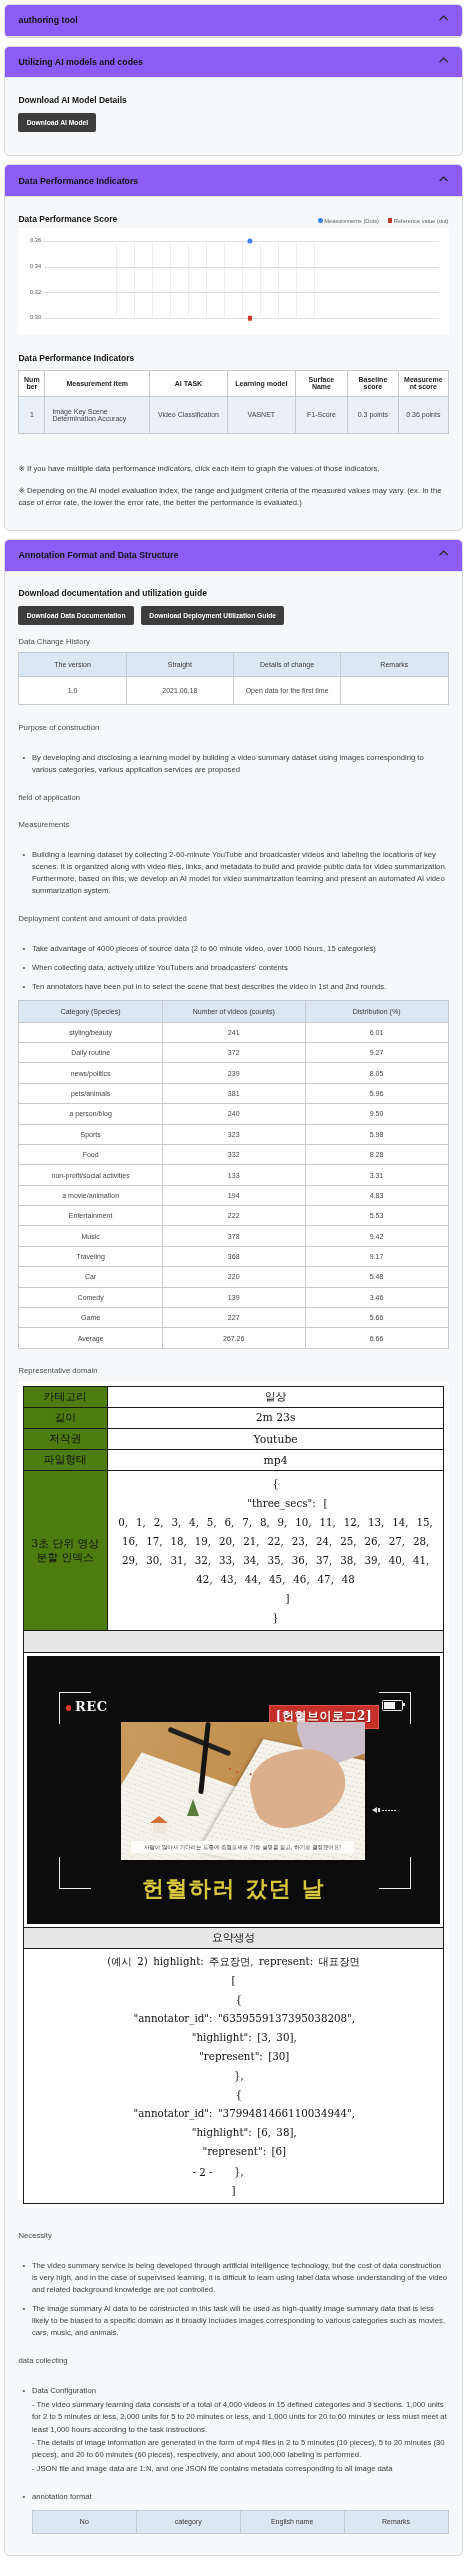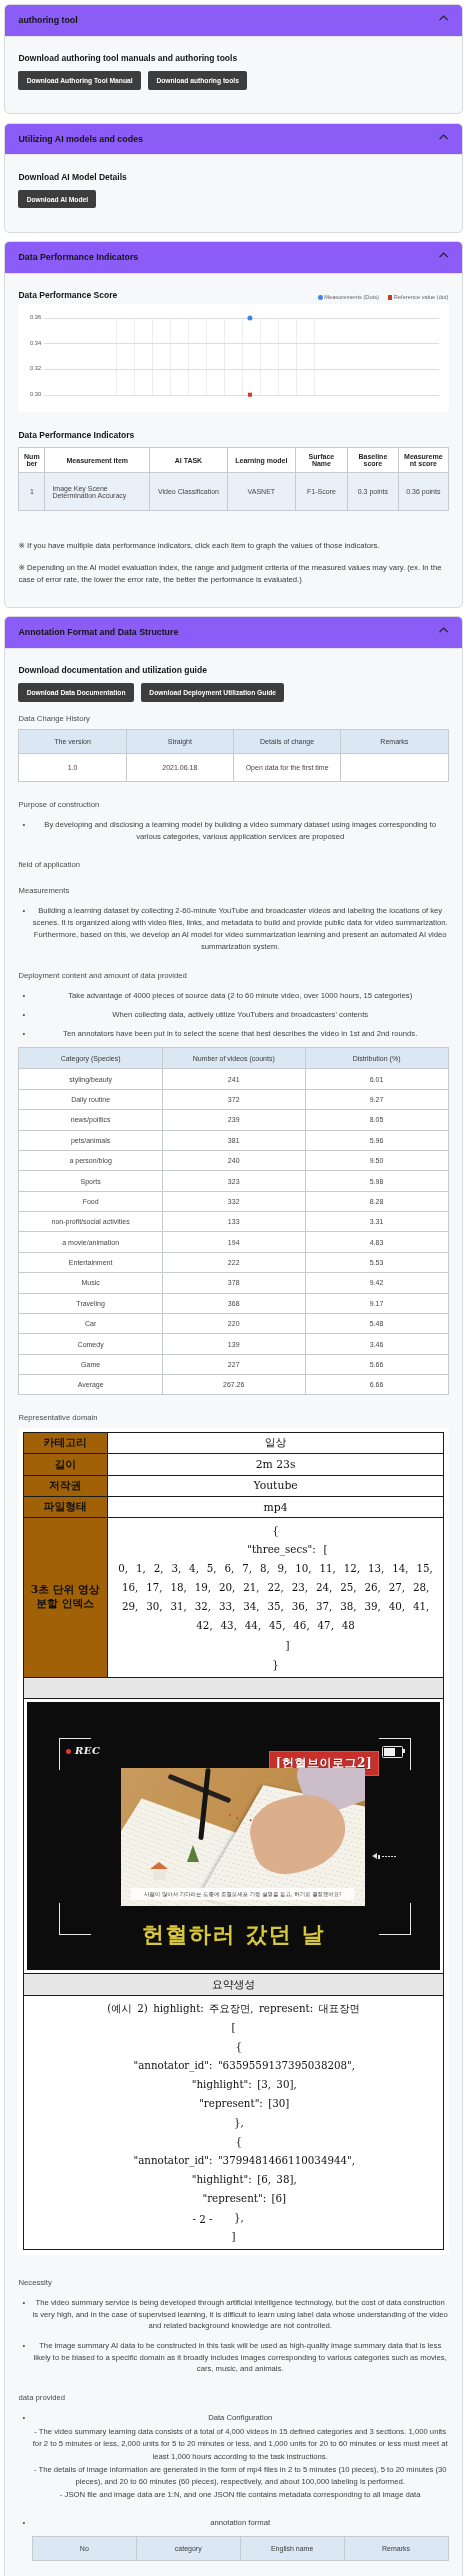--- a/index.html
+++ b/index.html
@@ -128,13 +128,6 @@
           <polyline points="1,10 9,2 17,10" fill="none" stroke="#222" stroke-width="2.4"></polyline>
         </svg>
     </header>
-    <div class="card-body">
-      <h3 class="sub-head">Download authoring tool manuals and authoring tools</h3>
-      <div class="btn-row">
-        <button class="dl-btn">Download Authoring Tool Manual</button>
-        <button class="dl-btn">Download authoring tools</button>
-      </div>
-    </div>
   </section>
 
   <section class="card">

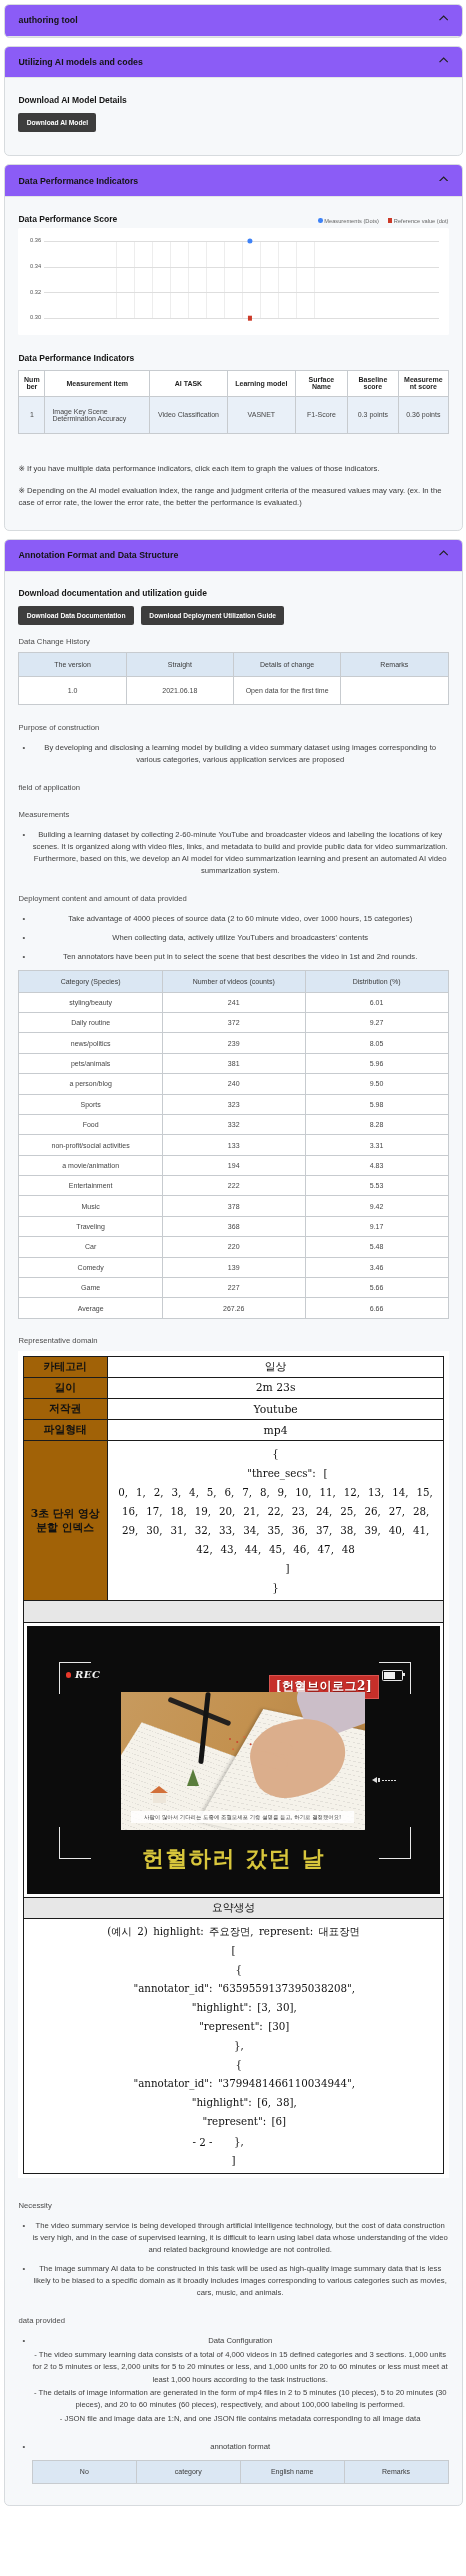--- a/index.html
+++ b/index.html
@@ -21,7 +21,7 @@
 
   .gray-label{font-size:7.7px;color:#4c4c4c;margin:17.5px 0 6.2px;}
 
-  ul.bullets{margin:10px 0 0;padding:0;list-style:none;text-align:center;}
+  ul.bullets{margin:20px 0 0;padding:0;list-style:none;}
   ul.bullets li{position:relative;padding-left:13.4px;margin:0 0 7.2px;font-size:7.7px;line-height:1.55;color:#3e3e3e;}
   ul.bullets li::before{content:"•";position:absolute;left:4.1px;color:#555;}
 

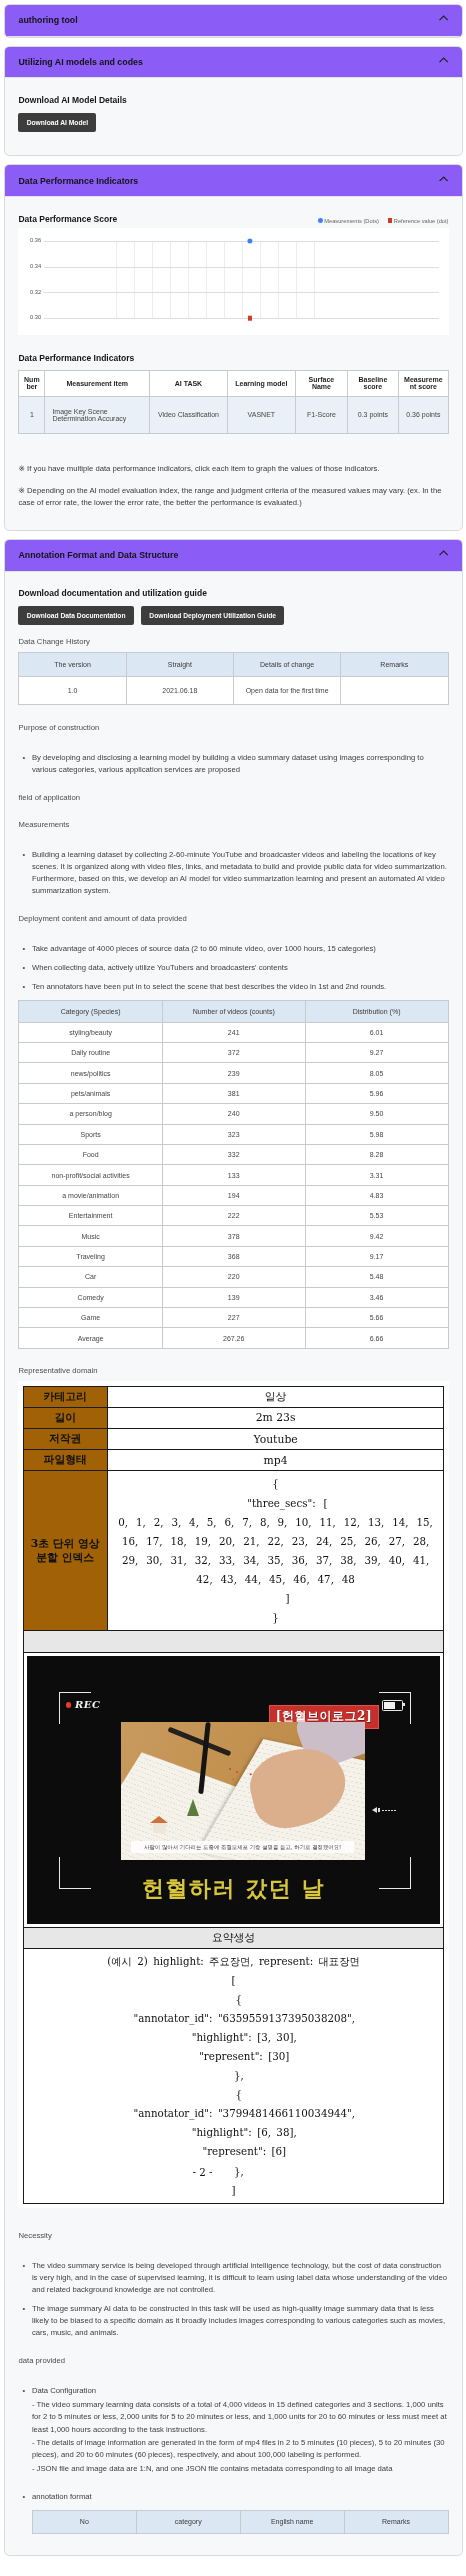--- a/index.html
+++ b/index.html
@@ -58,7 +58,7 @@
   .rep-panel{background:#fff;padding:4.1px;margin-top:6.2px;}
   table.kr-table{width:100%;border-collapse:collapse;border:1px solid #1b1b1b;
     font-family:"DejaVu Serif","Liberation Serif",serif;table-layout:fixed;}
-  table.kr-table th{width:77px;background:#a16207;border:1px solid #1b1b1b;font-size:10.8px;font-weight:700;
+  table.kr-table th{width:77px;background:#4d7c0f;border:1px solid #1b1b1b;font-size:10.8px;font-weight:400;
     color:#111;padding:3.1px;line-height:1.3;}
   table.kr-table td{border:1px solid #1b1b1b;text-align:center;font-size:10.8px;color:#111;padding:3.1px;}
   td.kr-code{text-align:left;padding:4.1px 9.3px;}

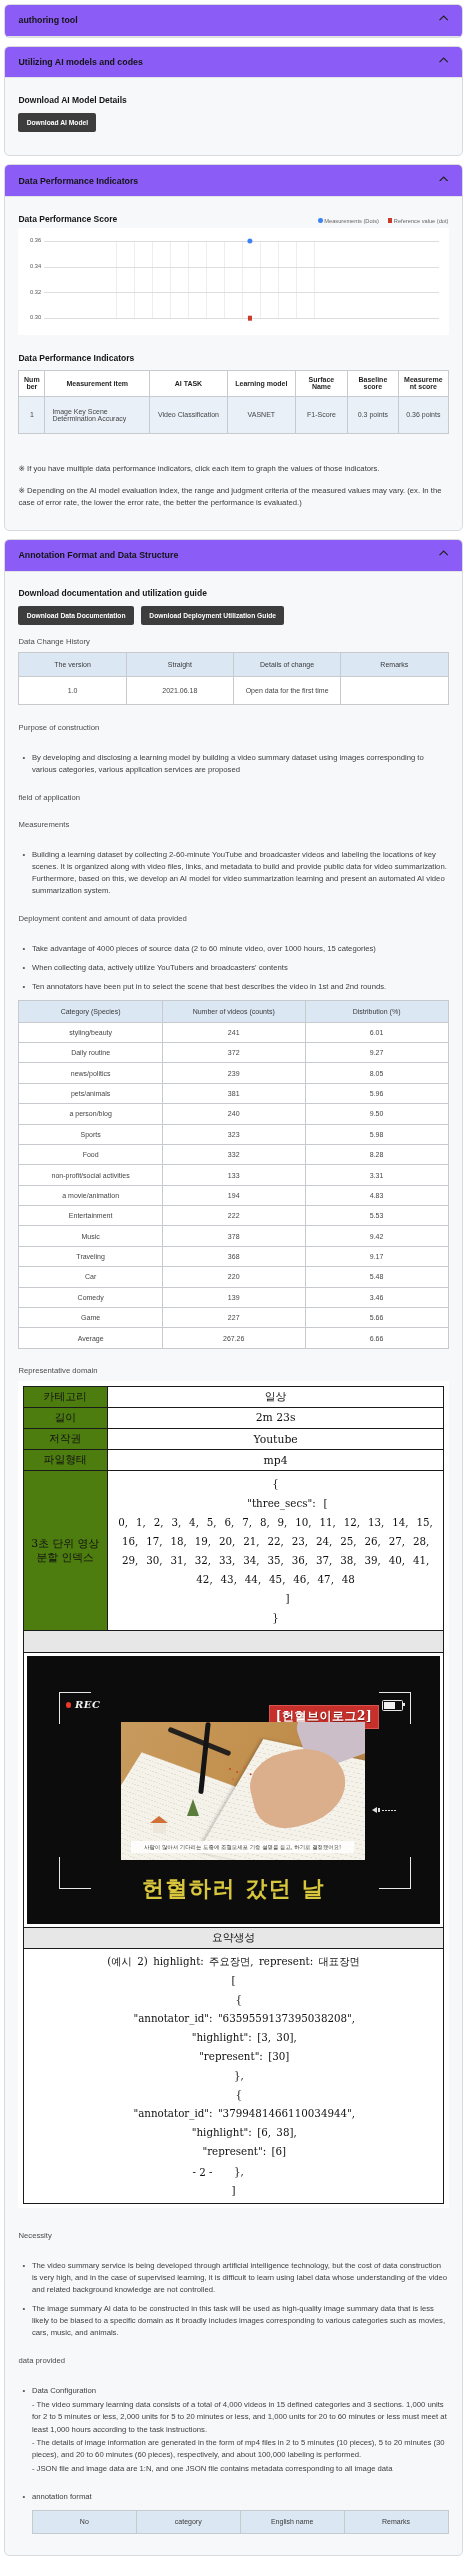--- a/index.html
+++ b/index.html
@@ -76,7 +76,7 @@
   .br.tr{top:36px;right:29px;border-top:1.5px solid #e8e8e8;border-right:1.5px solid #e8e8e8;}
   .br.bl{bottom:35px;left:32px;border-bottom:1.5px solid #e8e8e8;border-left:1.5px solid #e8e8e8;}
   .br.br2{bottom:35px;right:29px;border-bottom:1.5px solid #e8e8e8;border-right:1.5px solid #e8e8e8;}
-  .rec{position:absolute;top:43px;left:39px;color:#f2f2f2;font-size:10px;font-weight:bold;letter-spacing:0.5px;font-style:italic;}
+  .rec{position:absolute;top:43px;left:39px;color:#f2f2f2;font-size:13px;font-weight:bold;letter-spacing:0.5px;}
   .rec::before{content:"";display:inline-block;width:5.7px;height:5.7px;border-radius:50%;background:#e8392b;margin-right:3.6px;}
   .battery{position:absolute;top:44px;right:37px;width:19.6px;height:9.8px;border:1px solid #e8e8e8;border-radius:1.5px;}
   .battery .bat-fill{position:absolute;left:1px;top:1px;bottom:1px;width:60%;background:#f0f0f0;}

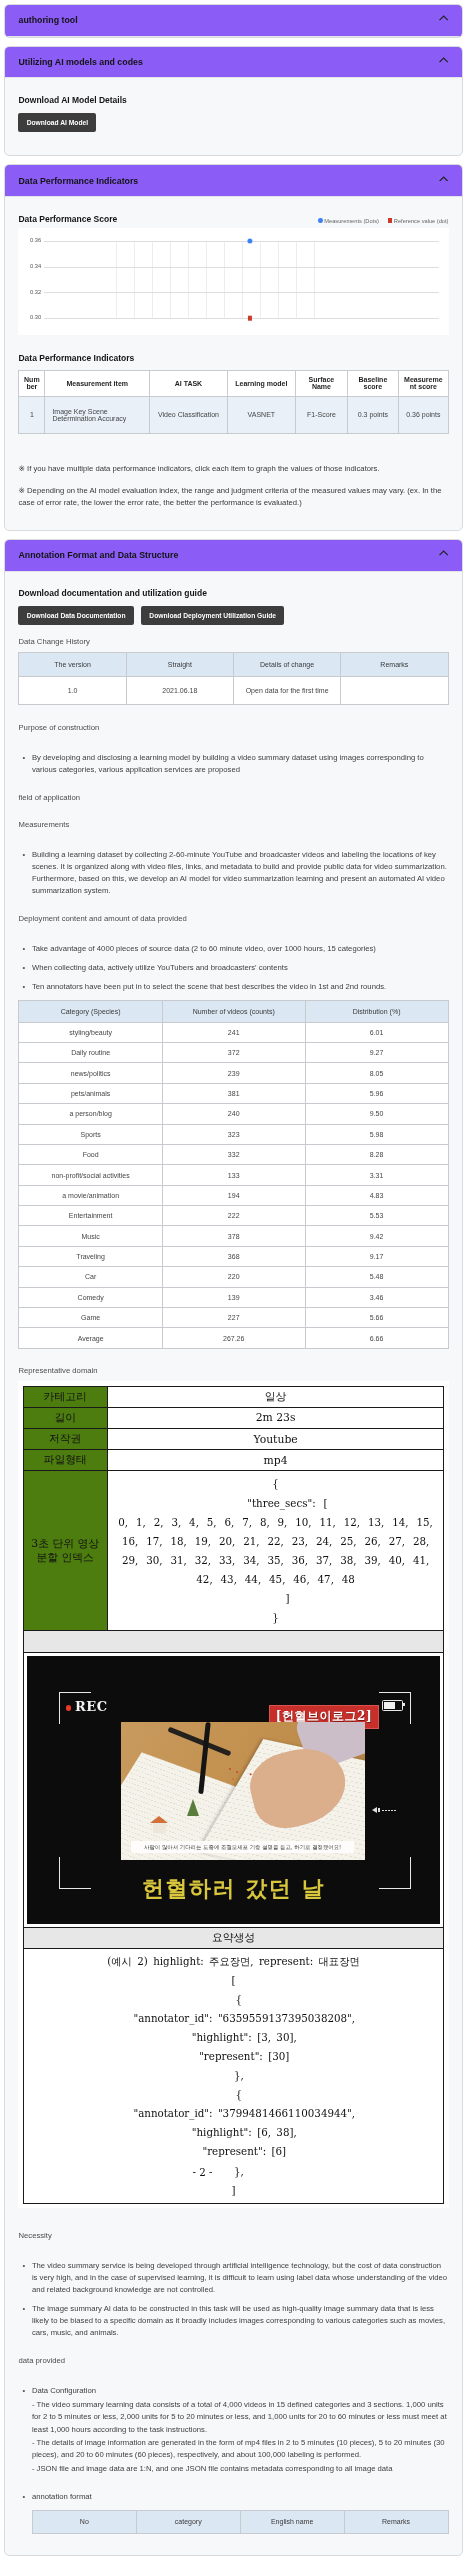--- a/index.html
+++ b/index.html
@@ -483,7 +483,7 @@
           <li>The image summary AI data to be constructed in this task will be used as high-quality image summary data that is less likely to be biased to a specific domain as it broadly includes images corresponding to various categories such as movies, cars, music, and animals.</li>
         </ul>
 
-      <div class="gray-label">data provided</div>
+      <div class="gray-label">data collecting</div>
       <ul class="bullets">
         <li>
           <span>Data Configuration</span>

